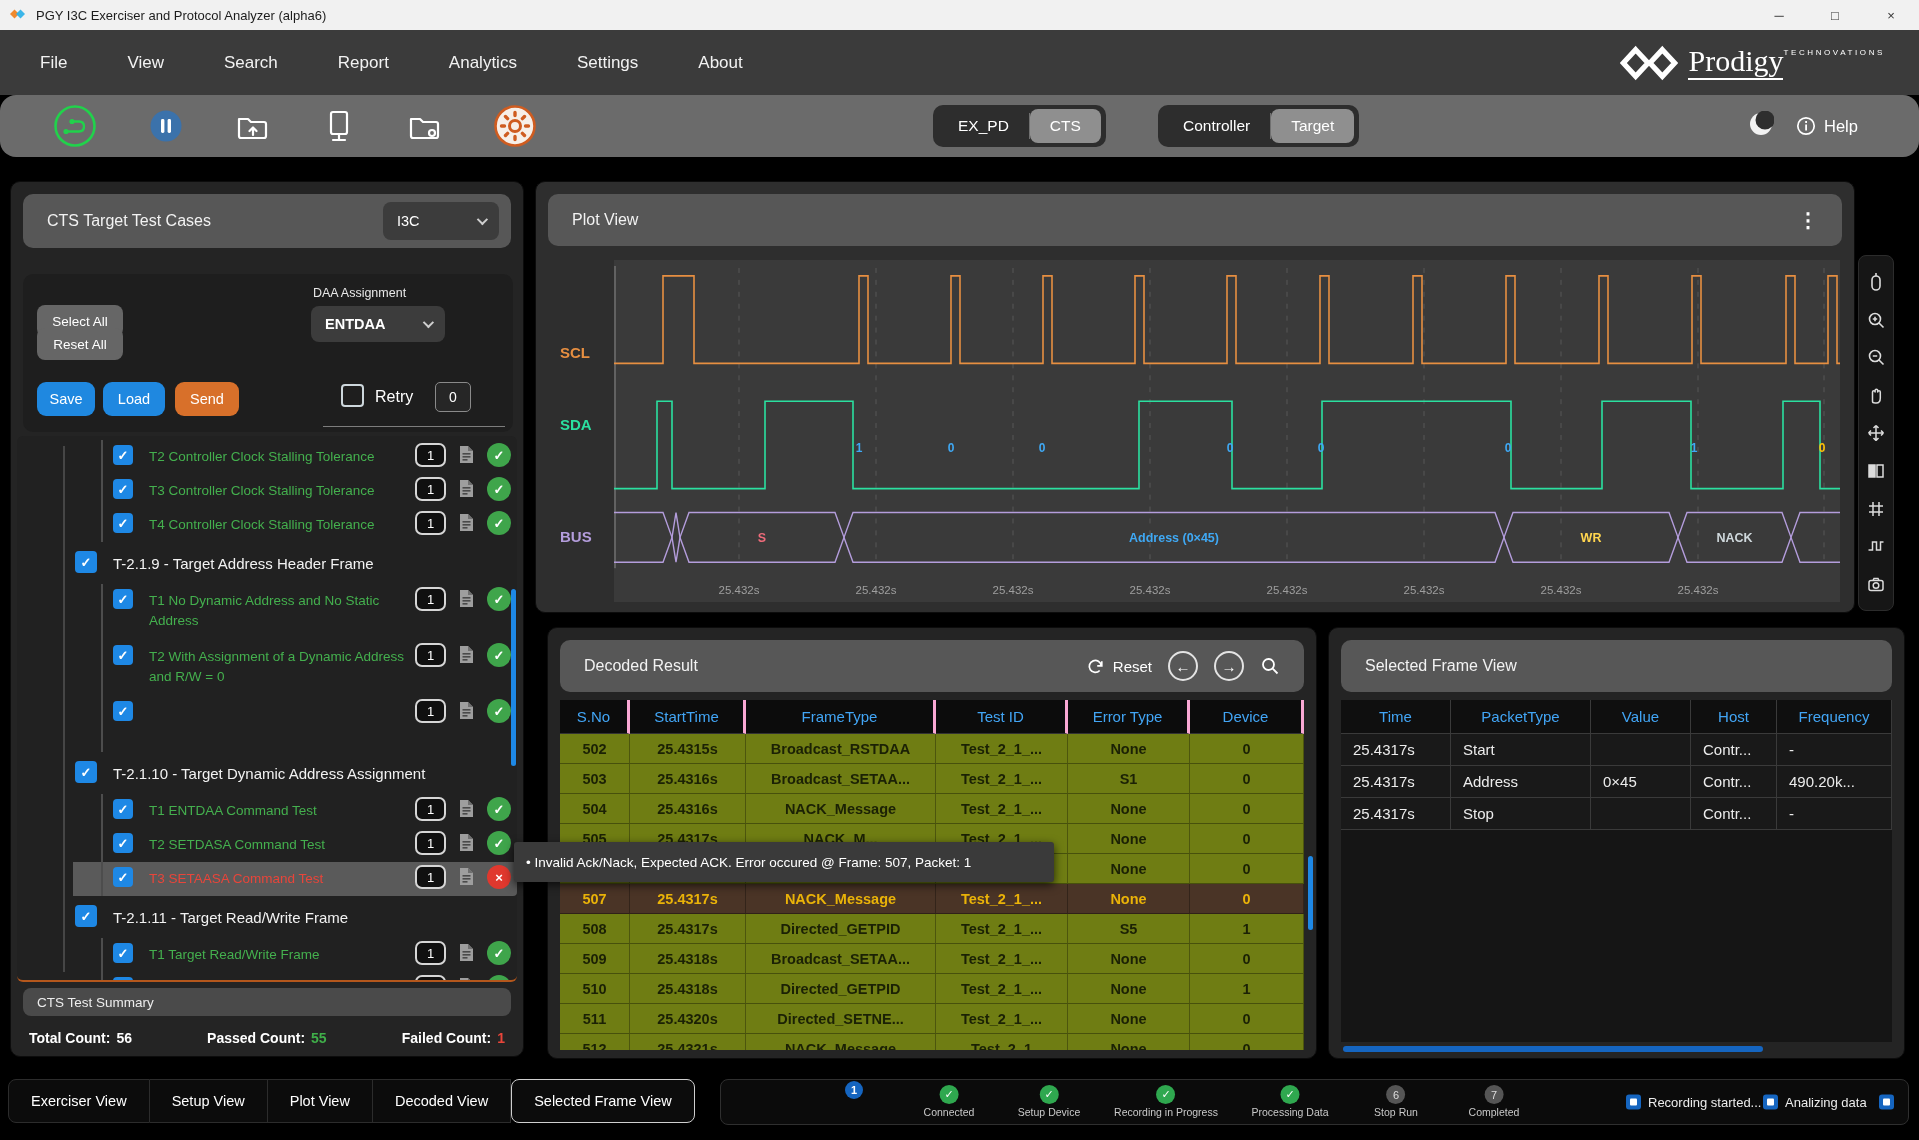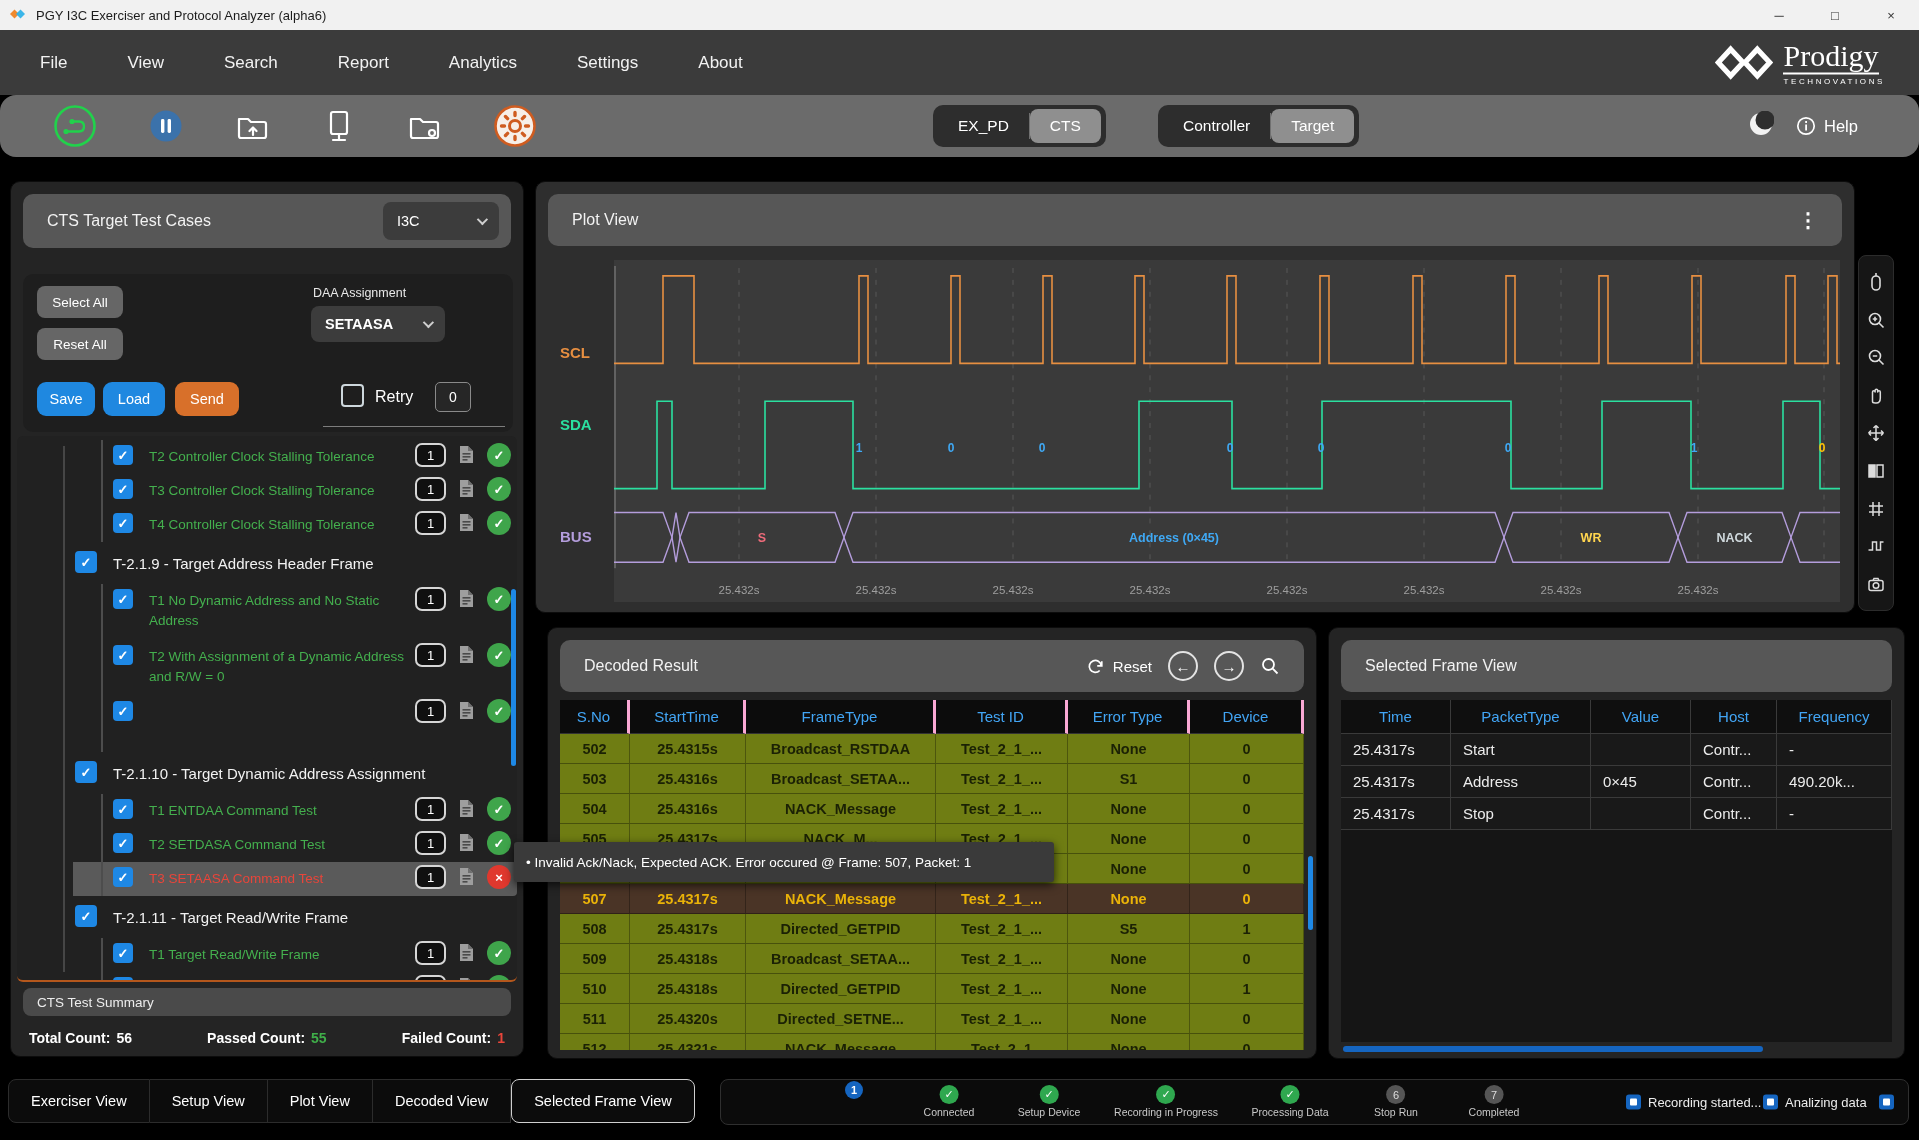--- a/index.html
+++ b/index.html
@@ -14,7 +14,7 @@
   .menubar { height:65px; background:#3b3b3b; display:flex; align-items:center; padding-left:40px; gap:60px; position:relative; }
   .mitem { color:#f2f2f2; font-size:17px; cursor:default; }
   .brand { position:absolute; right:34px; top:50%; transform:translateY(-50%); display:flex; align-items:center; gap:10px; }
-  .brandtxt { display:flex; flex-direction:column; align-items:flex-start; }
+  .brandtxt { display:flex; flex-direction:row; align-items:flex-start; }
   .brandname { font-family:"Liberation Serif", serif; font-size:30px; color:#fff; line-height:1; border-bottom:2px solid #fff; padding-bottom:2px; }
   .brandtag { font-size:8px; letter-spacing:2.6px; color:#fff; margin-top:2px; }
   

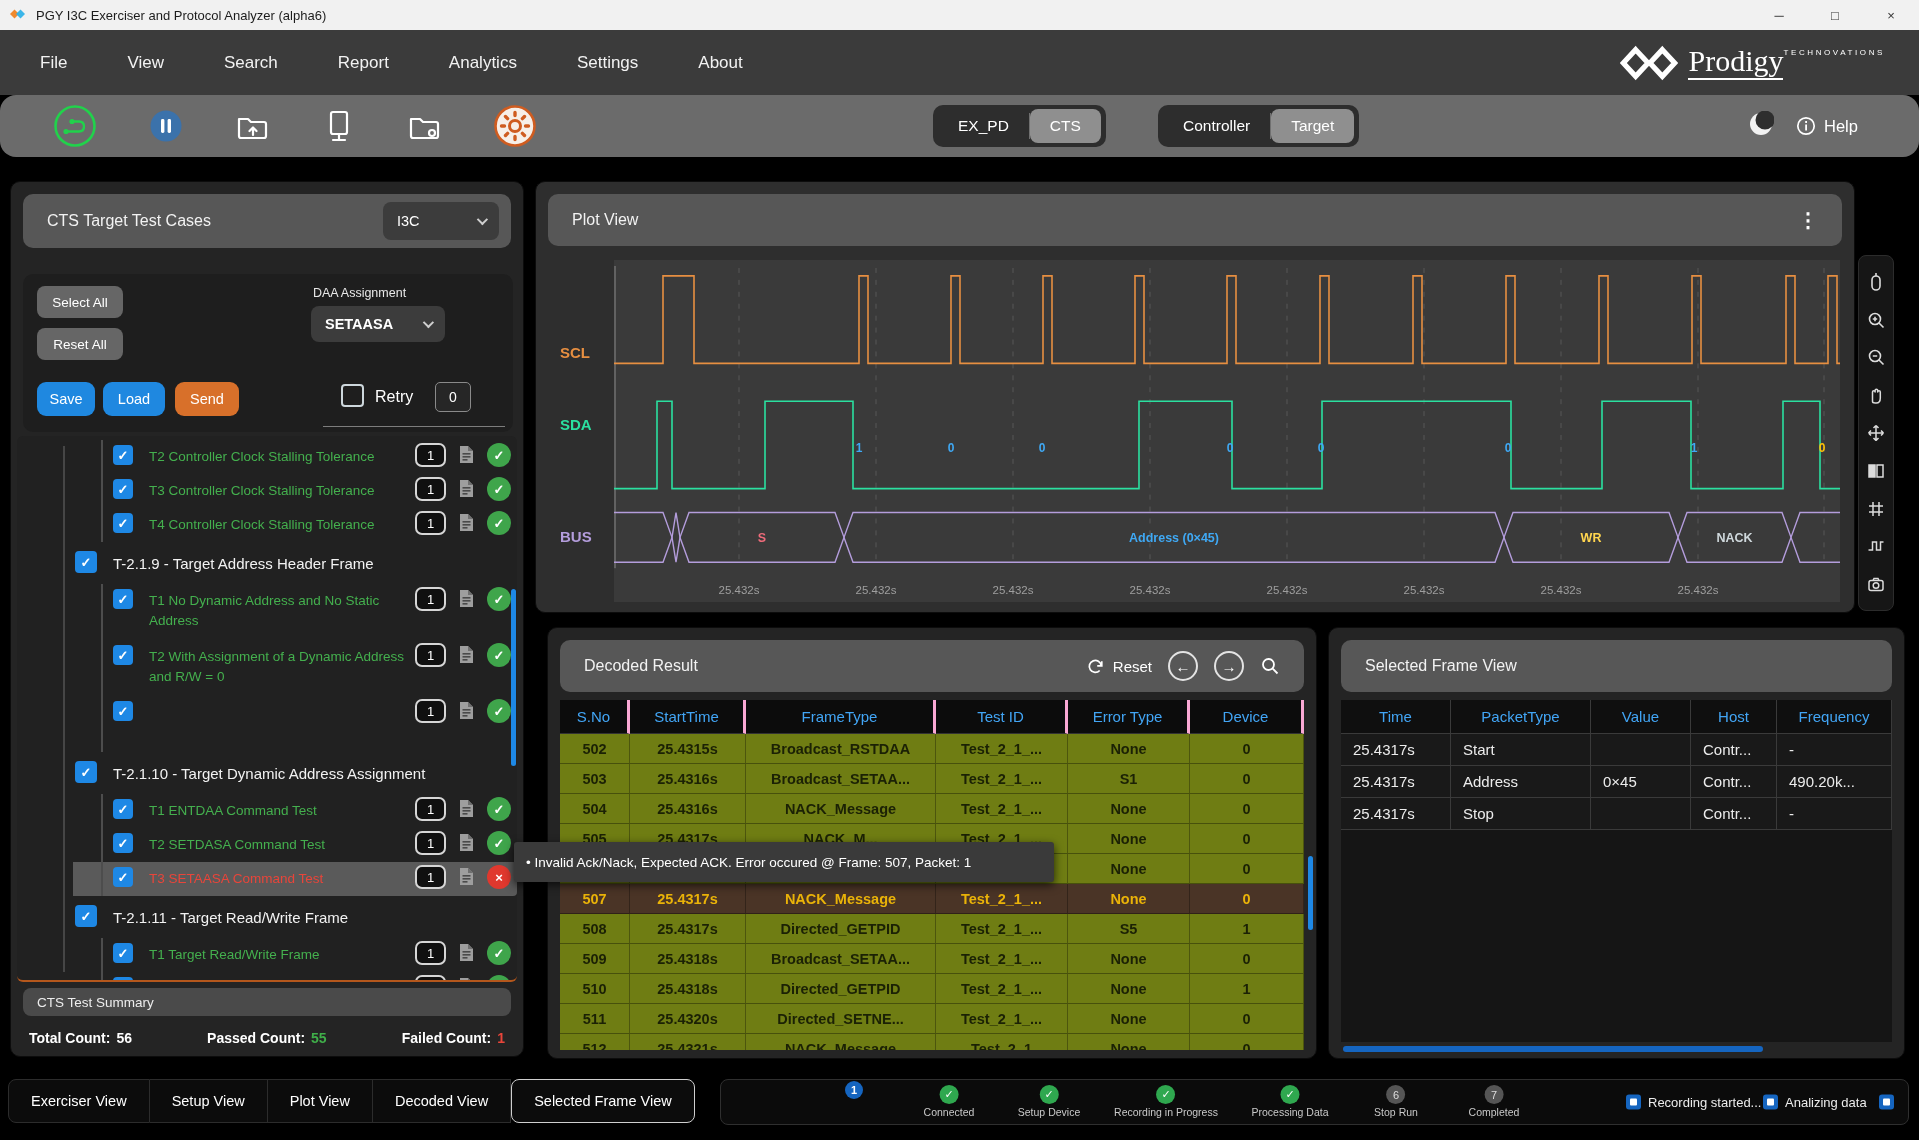--- a/index.html
+++ b/index.html
@@ -240,7 +240,7 @@
   </div>
 
   <div class="ctrlbox">
-    <button class="gbtn" style="left:14px;top:12px;">Select All</button>
+    <button class="gbtn" style="left:14px;top:31px;">Select All</button>
     <button class="gbtn" style="left:14px;top:54px;">Reset All</button>
     <span class="daalabel">DAA Assignment</span>
     <div class="dd" id="dd-daa">

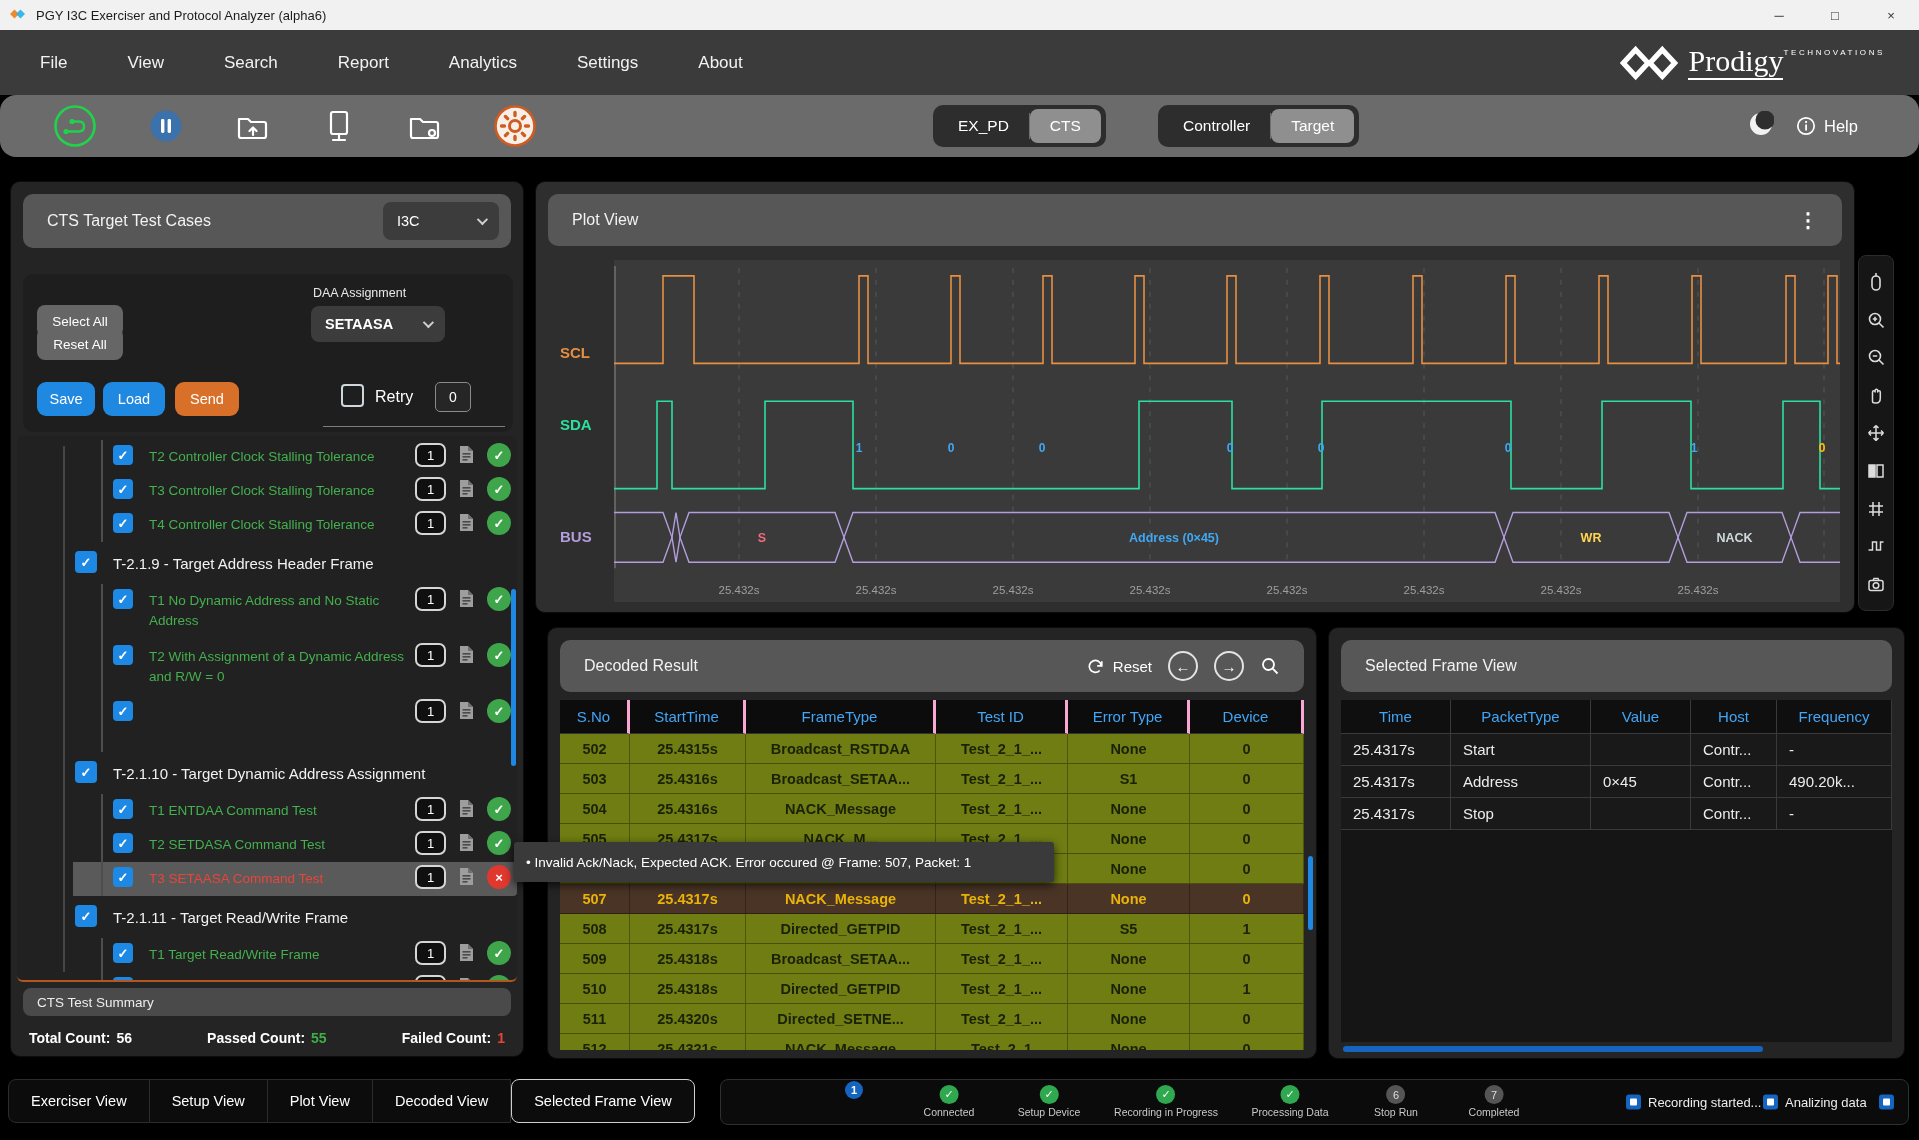--- a/index.html
+++ b/index.html
@@ -244,7 +244,7 @@
     <button class="gbtn" style="left:14px;top:54px;">Reset All</button>
     <span class="daalabel">DAA Assignment</span>
     <div class="dd" id="dd-daa">
-      <span>SETAASA</span>
+      <span>ENTDAA</span>
       <span class="chev"></span>
     </div>
     <button class="bbtn" style="left:14px;top:108px;width:58px;background:#1f88e0;">Save</button>

